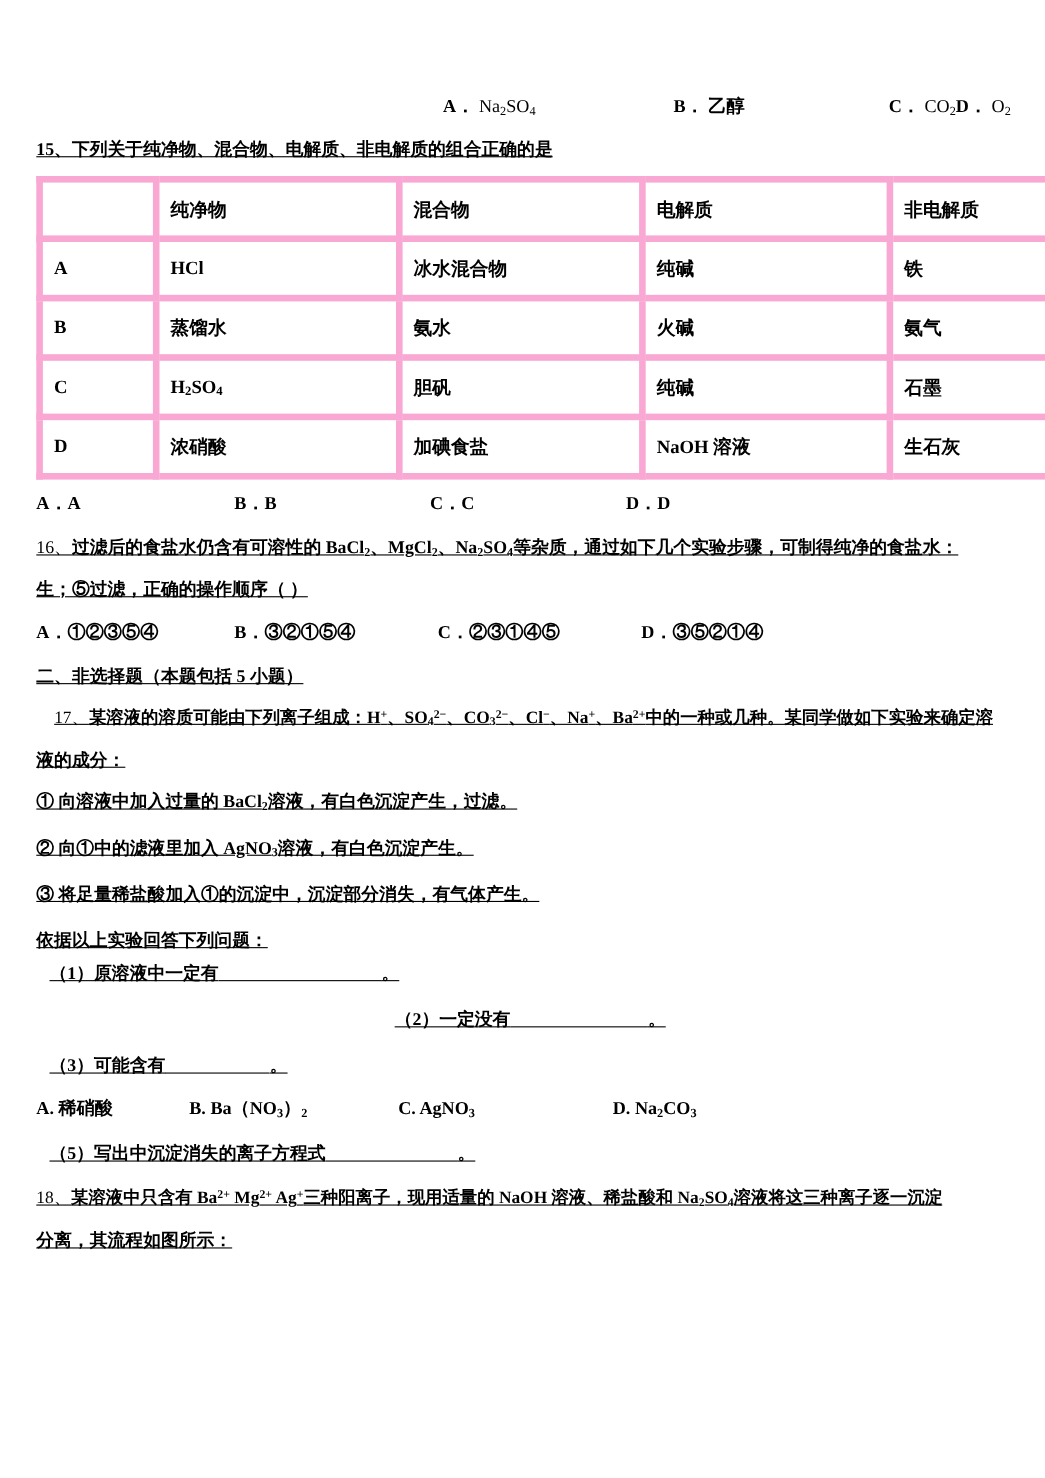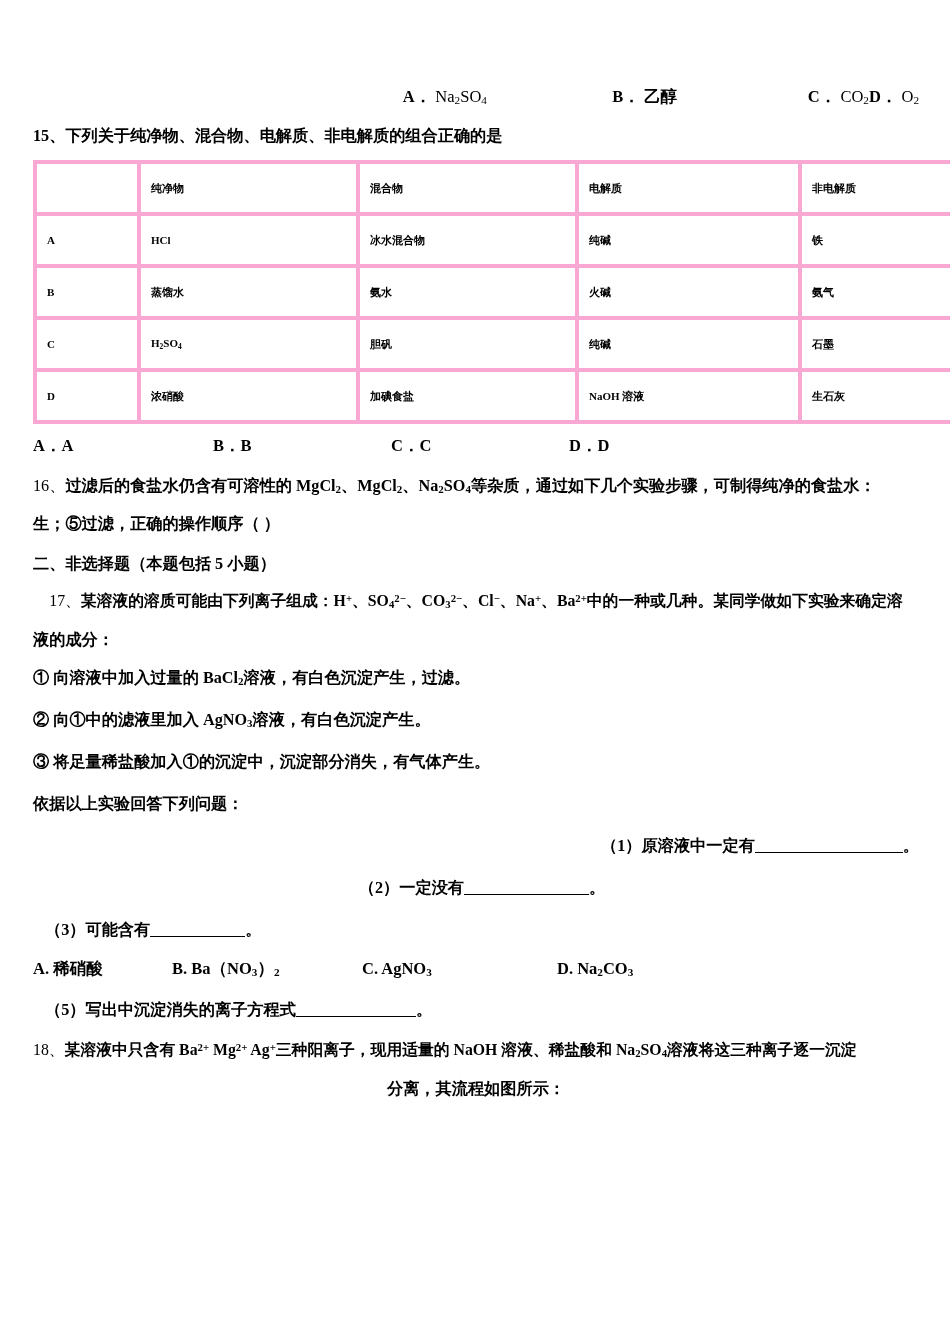--- a/index.html
+++ b/index.html
@@ -32,6 +32,7 @@
     font-size: 16.2px;
     font-weight: bold;
     white-space: nowrap;
+    text-decoration: underline;
   }
   .qnum {
     font-weight: normal;

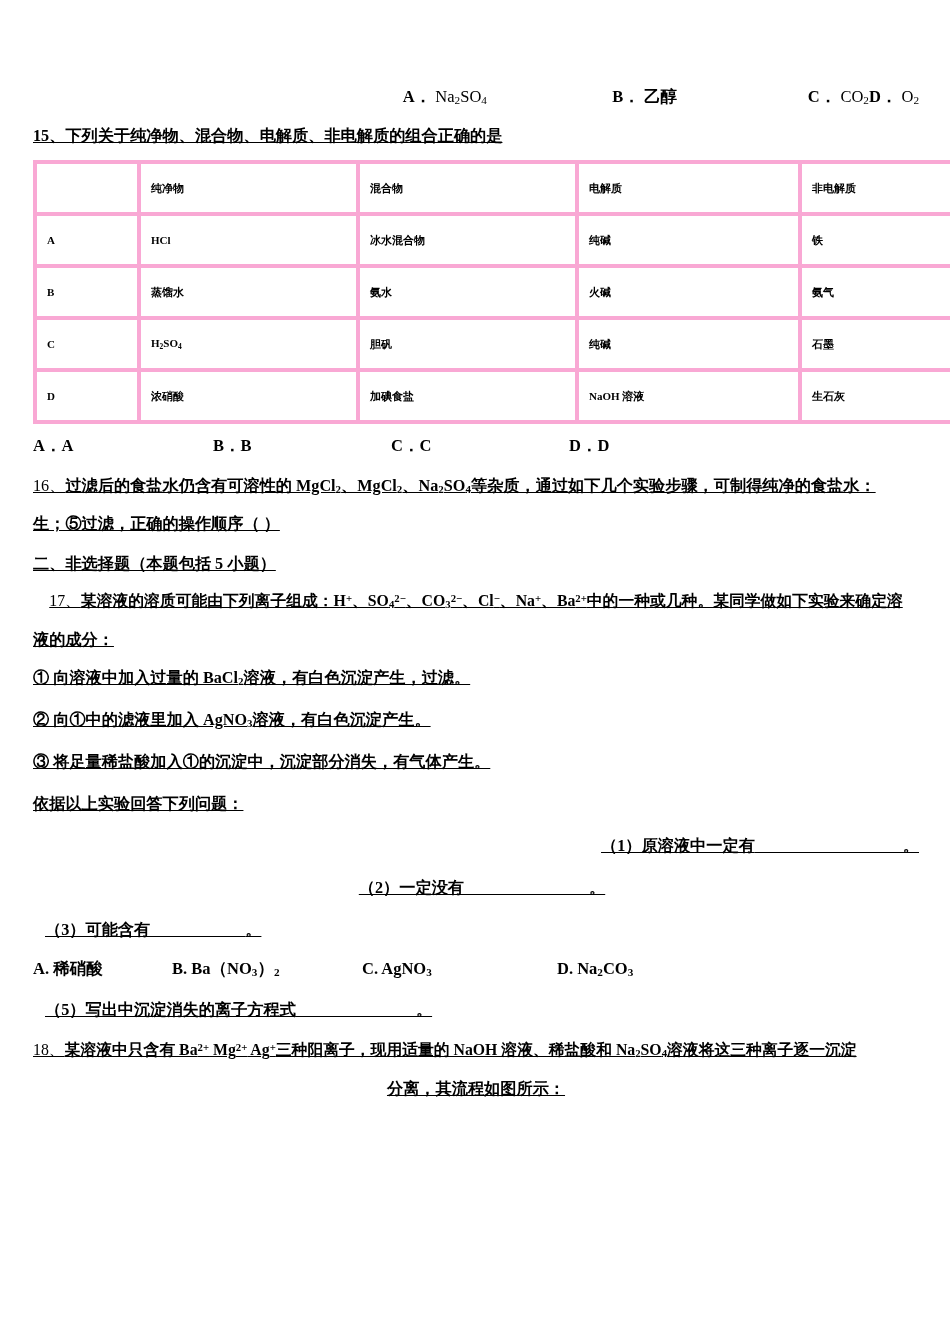--- a/index.html
+++ b/index.html
@@ -58,11 +58,11 @@
     margin: 0;
   }
   table.cmp td {
-    border: 4px solid #f9a8d4;
+    border: 6px solid #f9a8d4;
     padding: 0 10px;
     height: 48px;
     vertical-align: middle;
-    font-size: 11px;
+    font-size: 17px;
     font-weight: bold;
     font-family: "Liberation Serif", "DejaVu Serif", serif;
   }

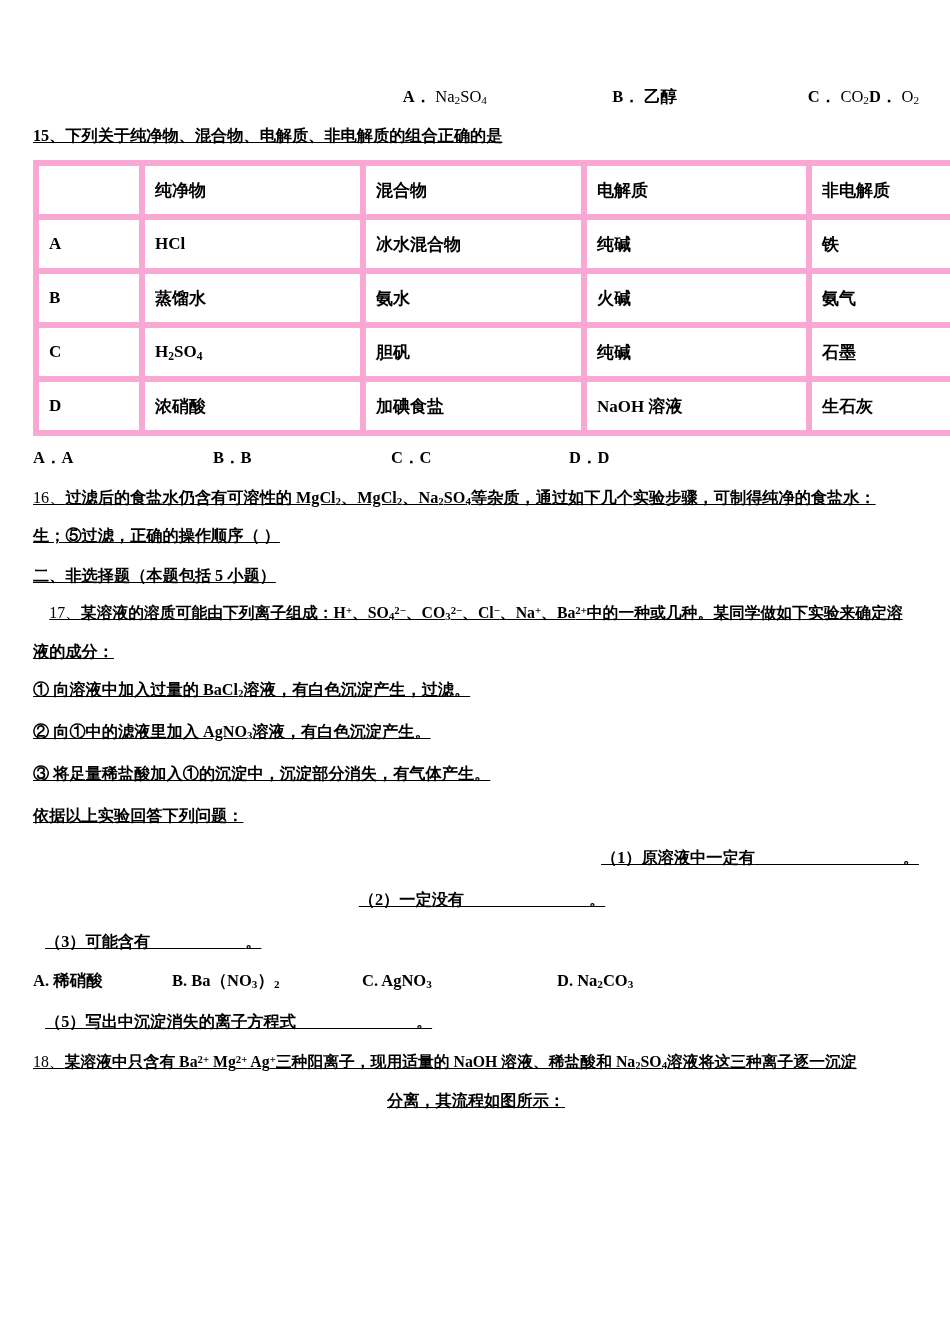--- a/index.html
+++ b/index.html
@@ -155,7 +155,7 @@
     </div>
 
     <div class="qline" style="margin-top:18px;">
-      <span class="qnum">16、</span><span>过滤后的食盐水仍含有可溶性的 MgCl</span><sub>2</sub><span>、MgCl</span><sub>2</sub><span>、Na</span><sub>2</sub><span>SO</span><sub>4</sub><span>等杂质，通过如下几个实验步骤，可制得纯净的食盐水：</span>
+      <span class="qnum">16、</span><span>过滤后的食盐水仍含有可溶性的 BaCl</span><sub>2</sub><span>、MgCl</span><sub>2</sub><span>、Na</span><sub>2</sub><span>SO</span><sub>4</sub><span>等杂质，通过如下几个实验步骤，可制得纯净的食盐水：</span>
     </div>
 
 

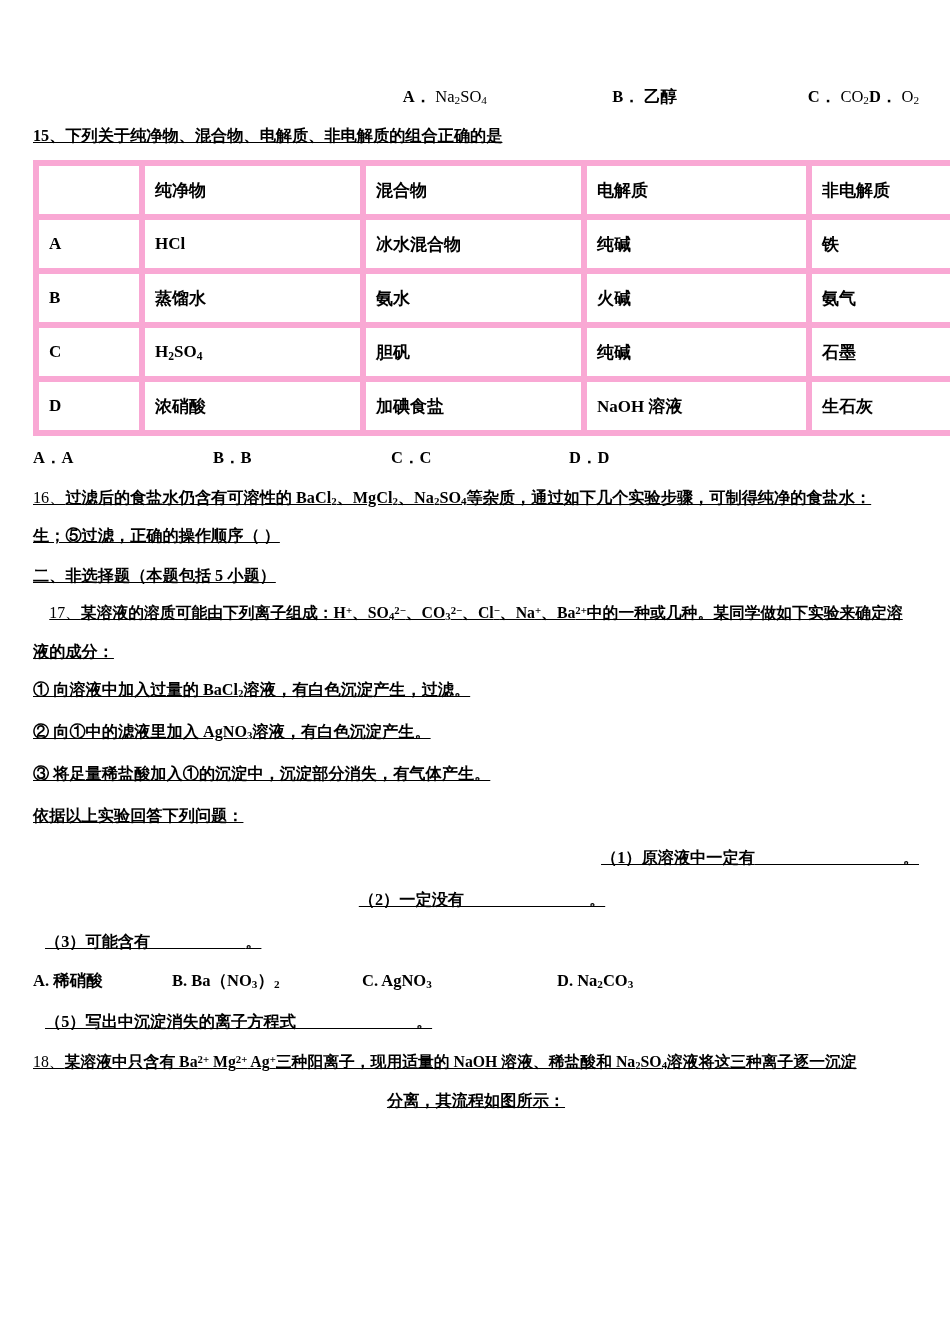--- a/index.html
+++ b/index.html
@@ -161,6 +161,9 @@
 
     <div class="qline" style="margin-top:16px;">生；⑤过滤，正确的操作顺序（  ）</div>
 
+    <div class="opts" style="margin-top:17px;">
+      <span class="opt" style="width:180px;">A．①②③⑤④</span><span class="opt" style="width:185px;">B．③②①⑤④</span><span class="opt" style="width:185px;">C．②③①④⑤</span><span class="opt">D．③⑤②①④</span>
+    </div>
 
     <div class="qline" style="margin-top:18px;">二、非选择题（本题包括 5 小题）</div>
 

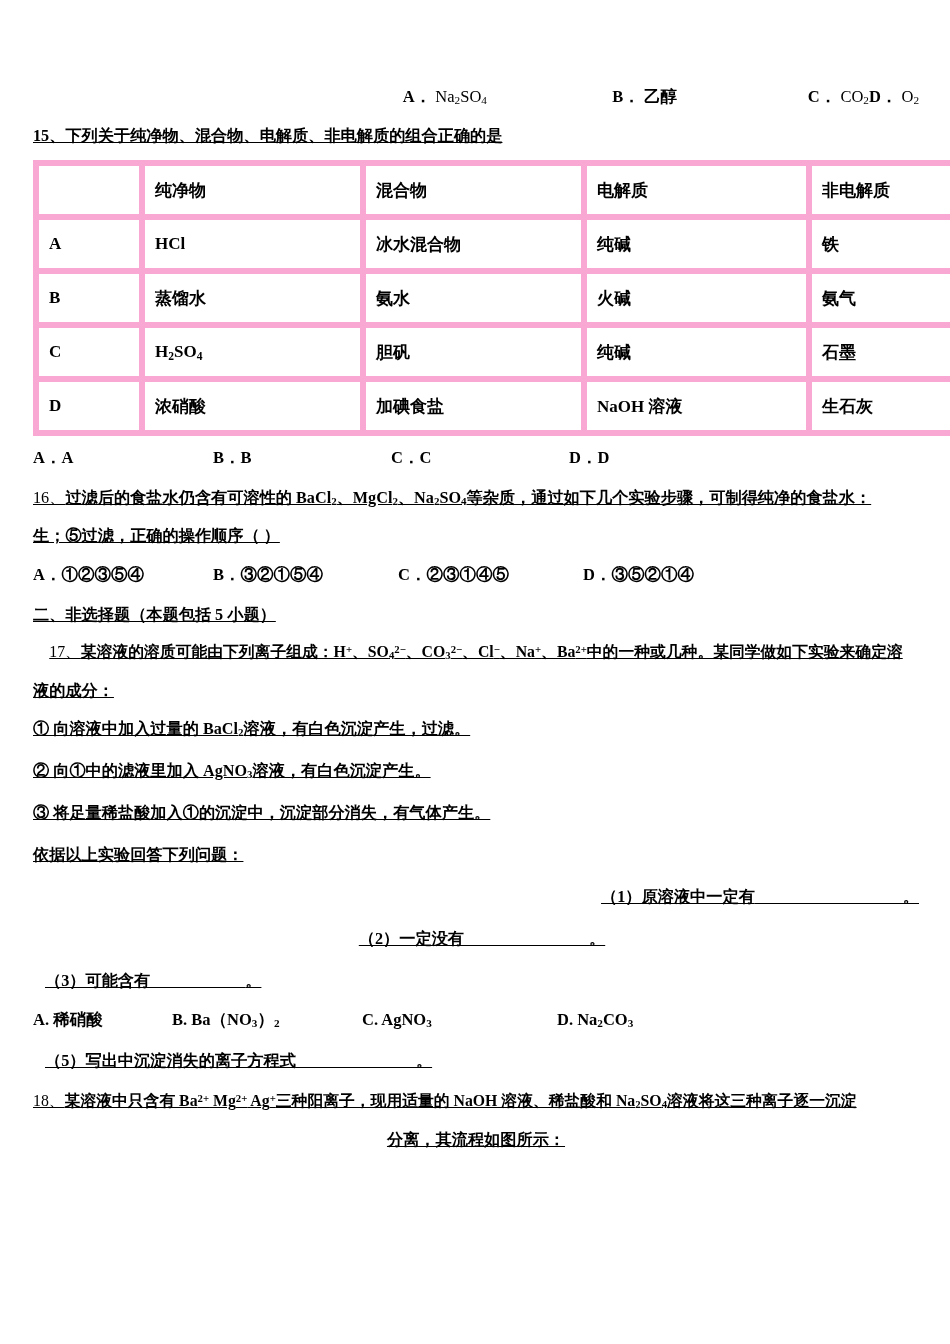--- a/index.html
+++ b/index.html
@@ -185,7 +185,7 @@
 
     <div class="qline" style="margin-top:20px;">依据以上实验回答下列问题：</div>
 
-    <div class="qline" style="margin-top:20px; padding-left:12px;text-align:right;">
+    <div class="qline" style="margin-top:8px; padding-left:12px;">
       <span>（1）原溶液中一定有</span><span class="blank b-xl"></span><span>。</span>
     </div>
 

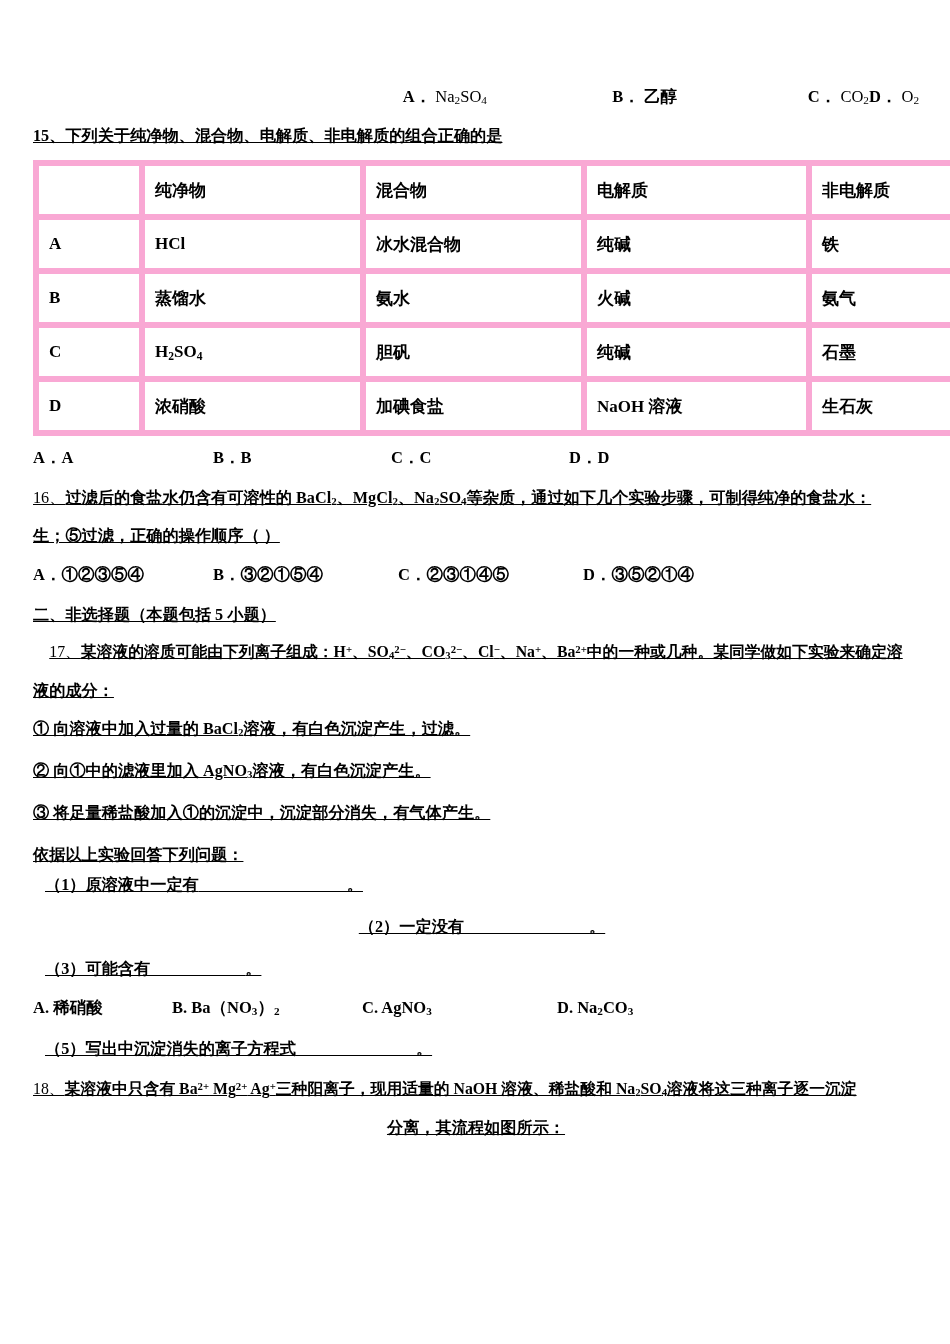--- a/index.html
+++ b/index.html
@@ -216,7 +216,7 @@
       <span class="qnum">18、</span><span>某溶液中只含有 Ba</span><sup>2+</sup><span> Mg</span><sup>2+</sup><span> Ag</span><sup>+</sup><span>三种阳离子，现用适量的 NaOH 溶液、稀盐酸和 Na</span><sub>2</sub><span>SO</span><sub>4</sub><span>溶液将这三种离子逐一沉淀</span>
     </div>
 
-    <div class="qline" style="margin-top:17px;text-align:center;">分离，其流程如图所示：</div>
+    <div class="qline" style="margin-top:17px;">分离，其流程如图所示：</div>
 
   </div>
 </div>

